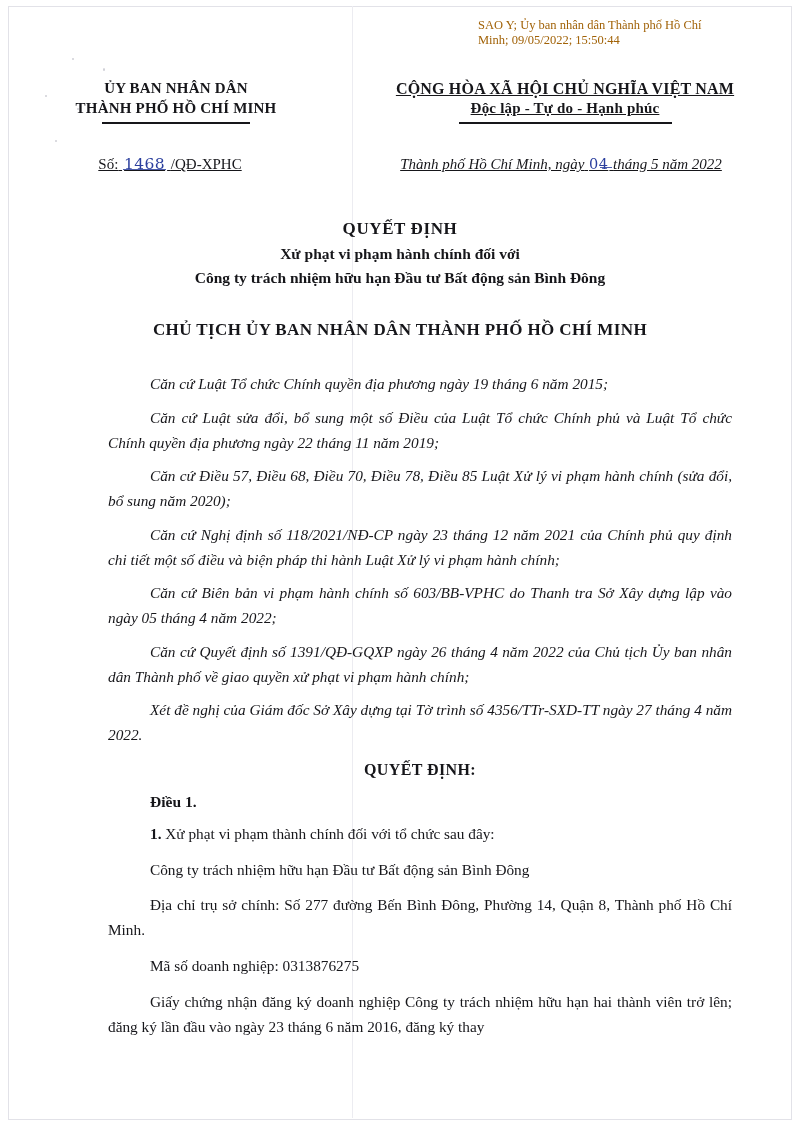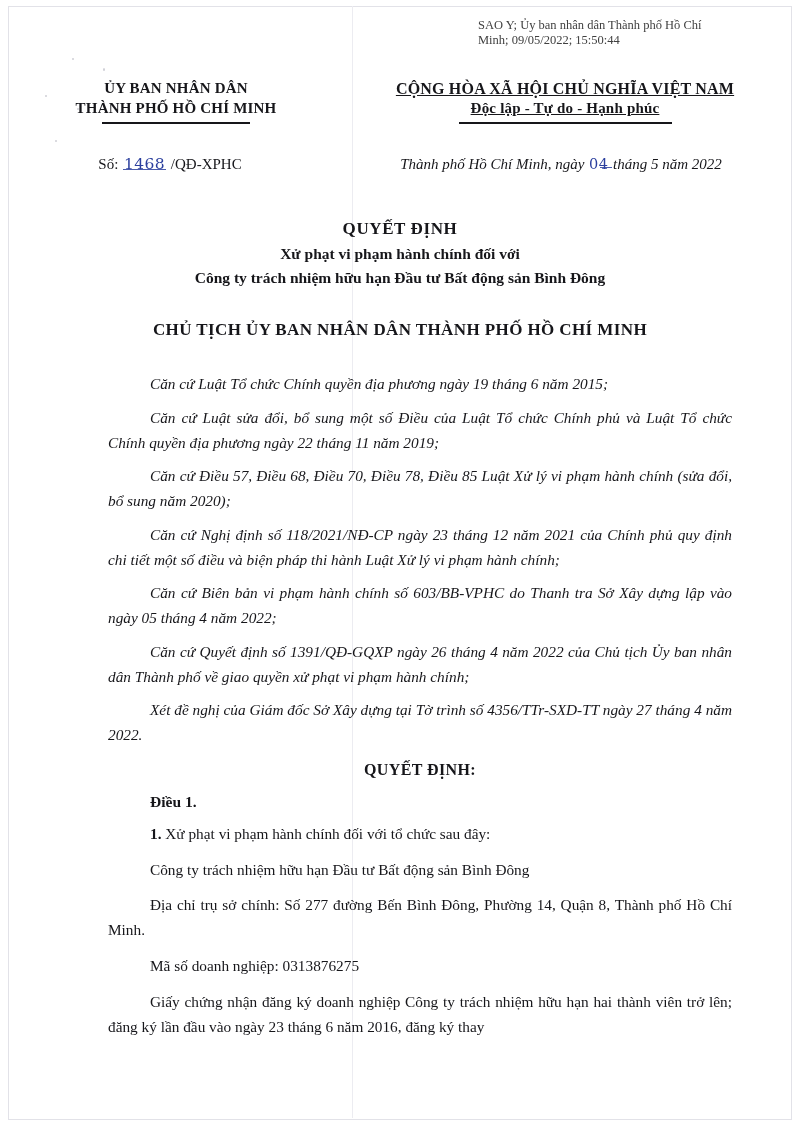--- a/index.html
+++ b/index.html
@@ -67,7 +67,7 @@
     text-align: left;
     font-size: 12.5px;
     line-height: 1.22;
-    color: #404040;
+    color: #a16207;
   }
 
   

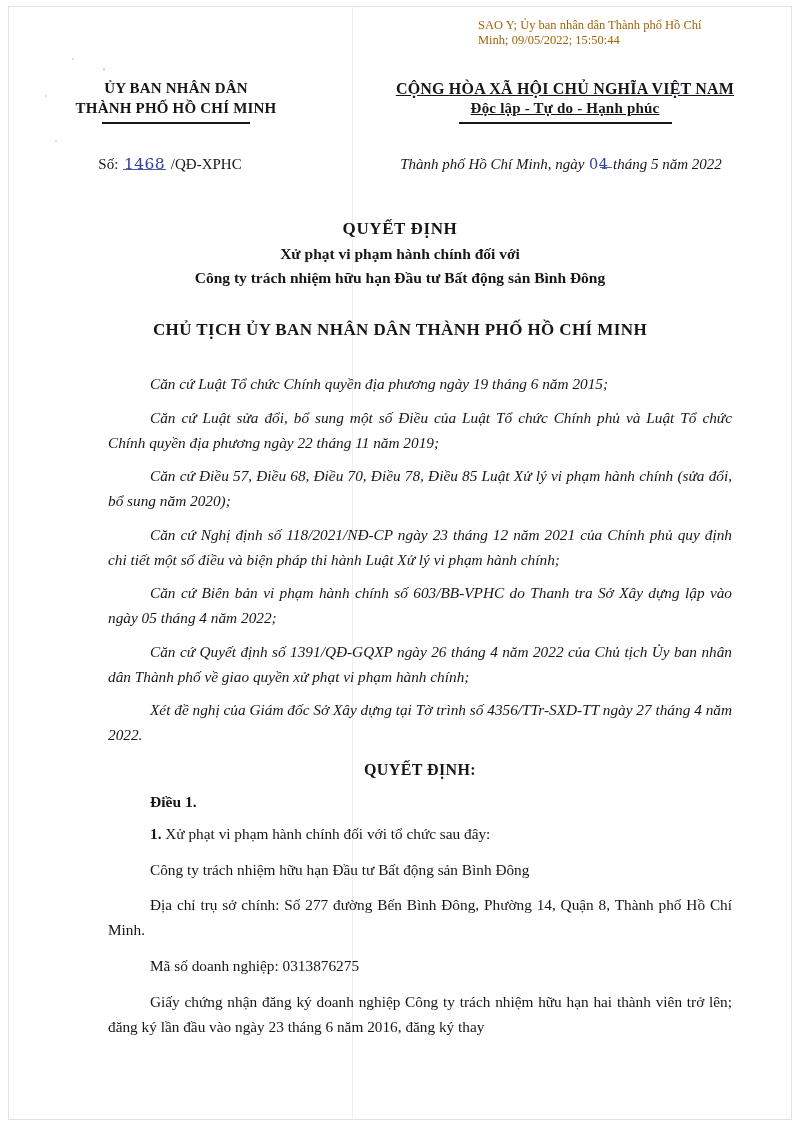--- a/index.html
+++ b/index.html
@@ -117,6 +117,7 @@
     width: 800px;
     display: flex;
     align-items: baseline;
+    text-decoration: underline;
   }
   .numline-left {
     width: 330px;

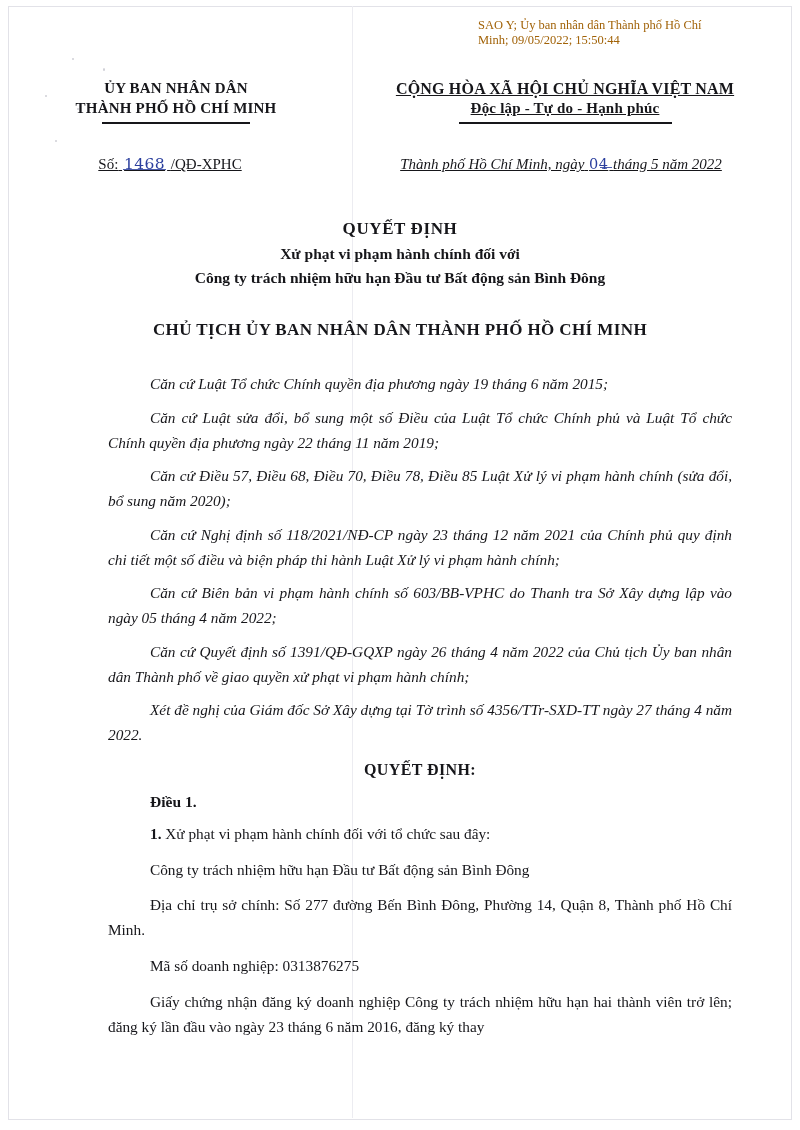--- a/index.html
+++ b/index.html
@@ -318,7 +318,7 @@
 
       <div class="article-head">Điều 1.</div>
 
-      <p class="para"><span class="bold-lead">1.</span> <span>Xử phạt vi phạm hành chính đối với tổ chức sau đây:</span></p>
+      <p class="para"><span class="bold-lead">1.</span> <span>Xử phạt vi phạm thành chính đối với tổ chức sau đây:</span></p>
 
       <p class="para">Công ty trách nhiệm hữu hạn Đầu tư Bất động sản Bình Đông</p>
 

